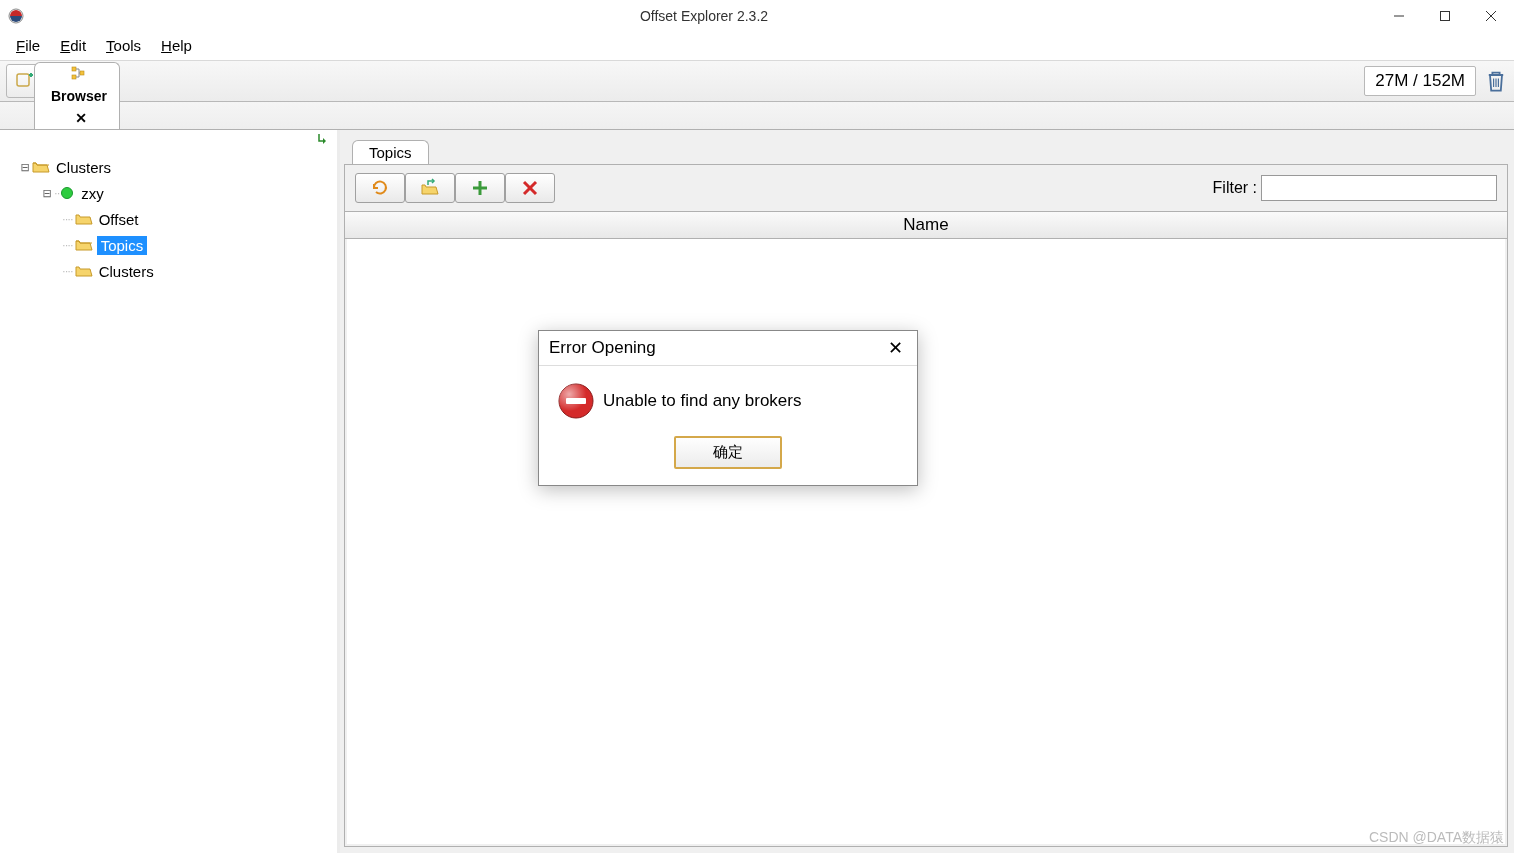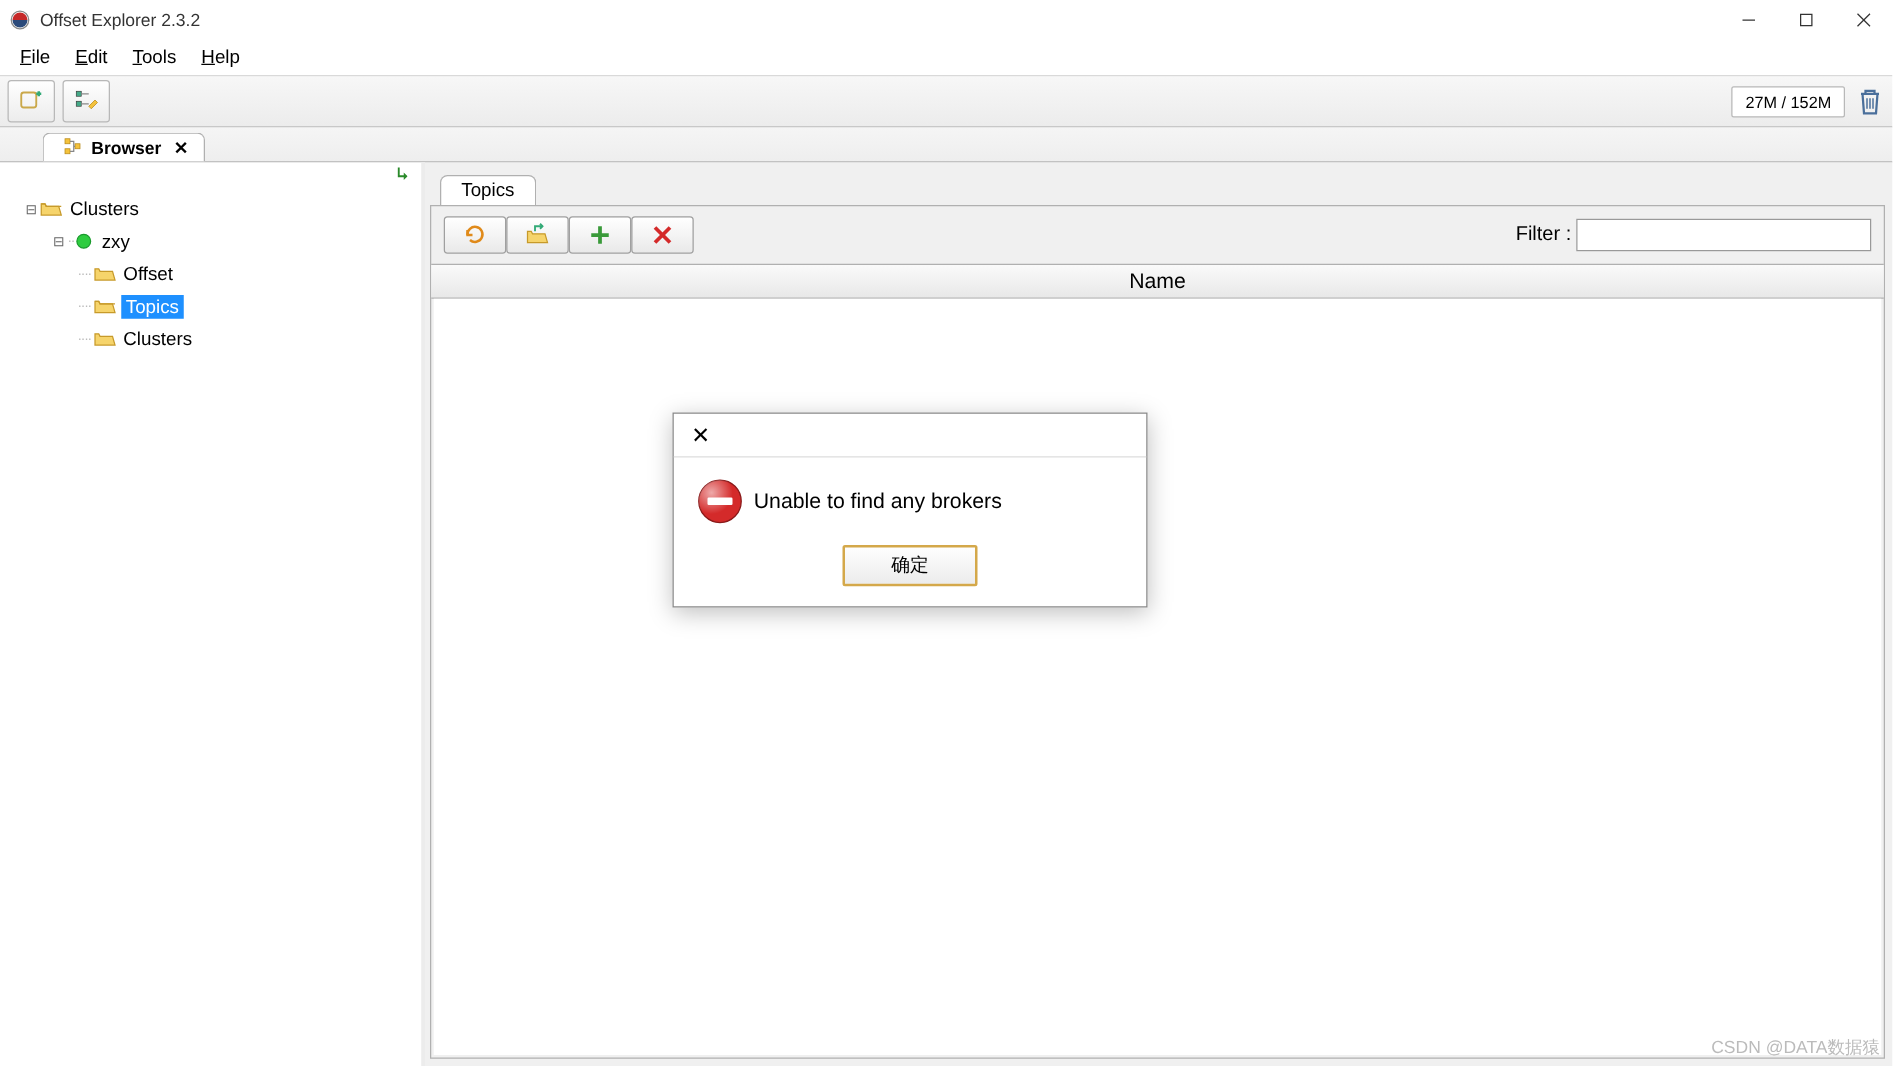--- a/index.html
+++ b/index.html
@@ -6,7 +6,7 @@
 body { width: 1514px; height: 853px; background: #fff; overflow: hidden; position: relative; }
 
 
-.titlebar { height: 32px; display: flex; align-items: center; padding: 0 0 0 8px; color: #333; font-size: 14px; }
+.titlebar { height: 32px; display: flex; align-items: center; padding: 0 0 0 8px; color: #333; font-size: 14px; text-align: center; }
 .titlebar .app-icon { width: 16px; height: 16px; margin-right: 8px; display:inline-flex; align-items:center; justify-content:center;}
 .titlebar .app-icon svg { width:16px; height:16px; }
 .titlebar .title { flex: 1; }

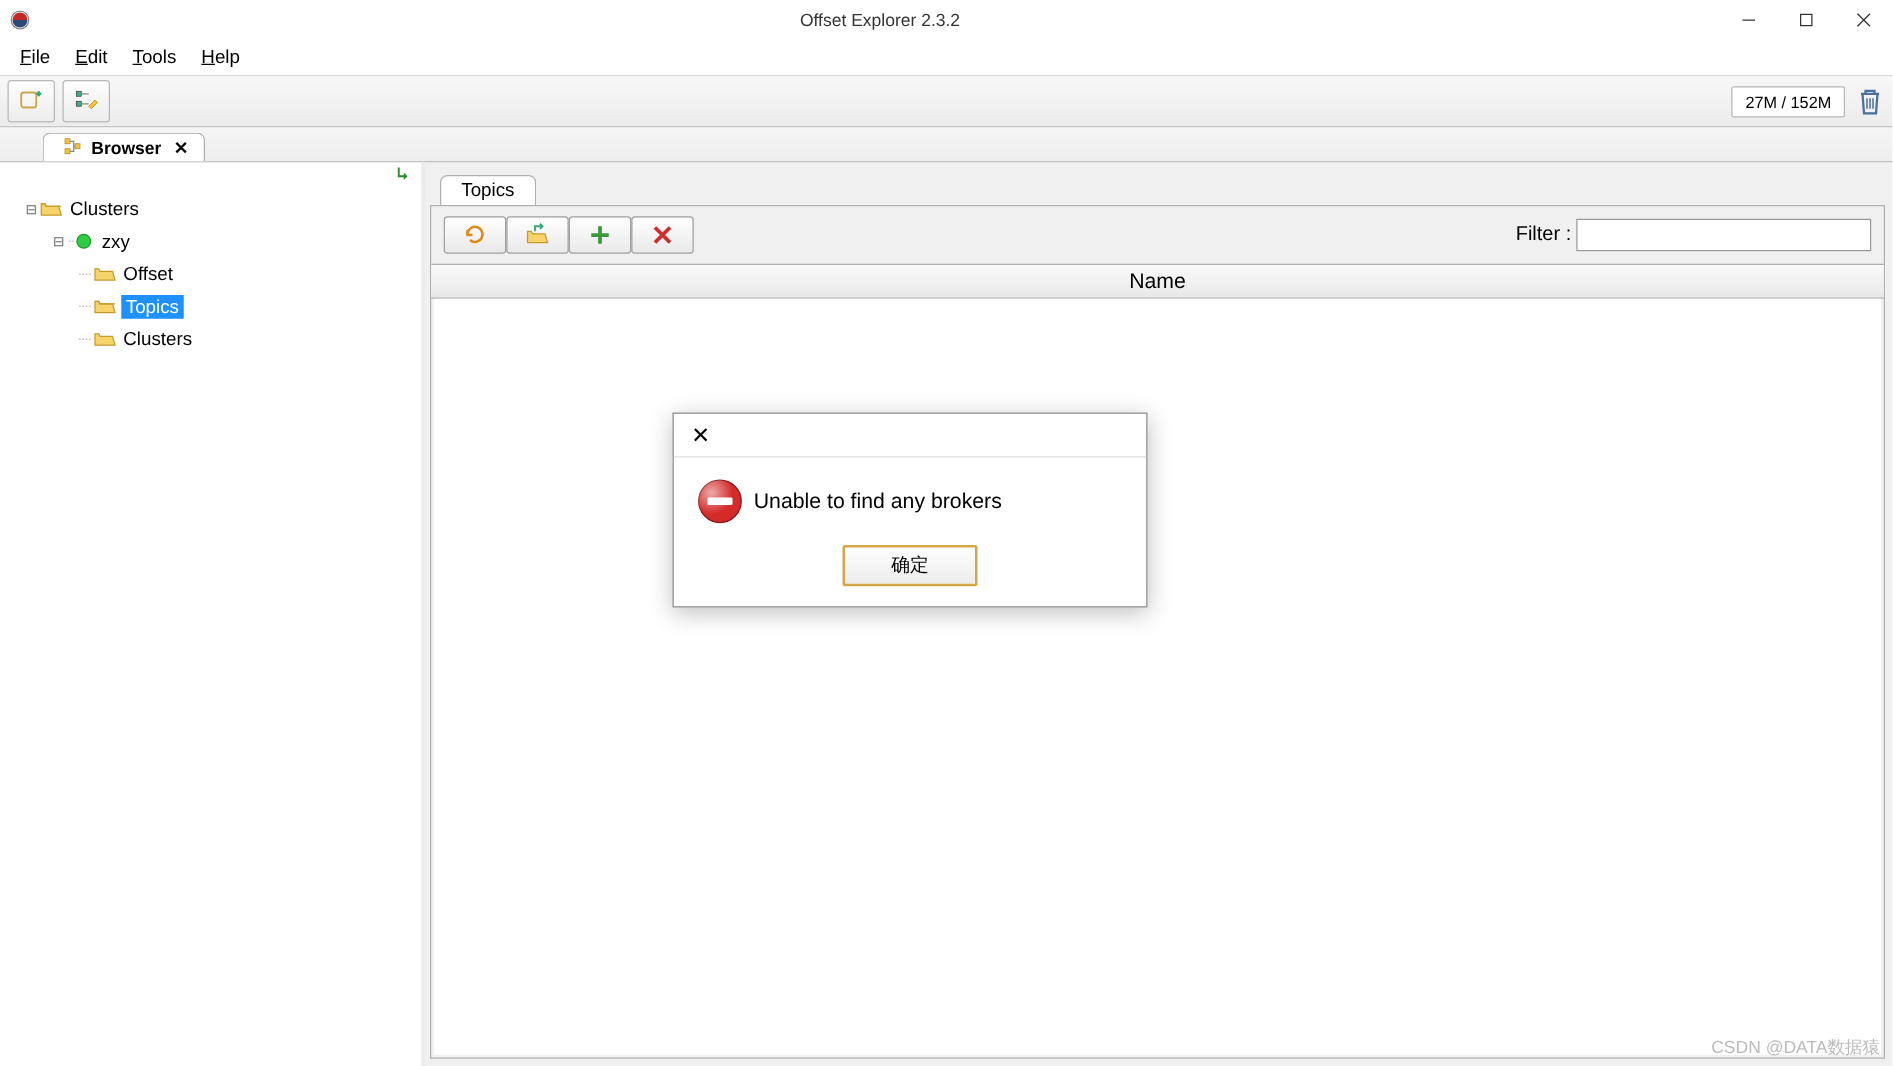--- a/index.html
+++ b/index.html
@@ -24,7 +24,7 @@
 .tool-btn { width: 38px; height: 34px; border: 1px solid #b8b8b8; border-radius: 3px; background: linear-gradient(#fff,#ececec); margin-right: 6px; display: flex; align-items: center; justify-content: center;}
 .tool-btn svg { width:20px; height:20px; }
 .toolbar .spacer { flex: 1; }
-.mem-box { border: 1px solid #b8b8b8; background: #fff; padding: 4px 10px; font-size: 13px; margin-right: 8px; border-radius:2px;}
+.mem-box { border: 1px solid #b8b8b8; background: #fff; padding: 4px 10px; font-size: 17px; margin-right: 8px; border-radius:2px;}
 .trash-btn { width: 24px; height: 24px; display:flex; align-items:center; justify-content:center; color:#4a6f9b;}
 
 

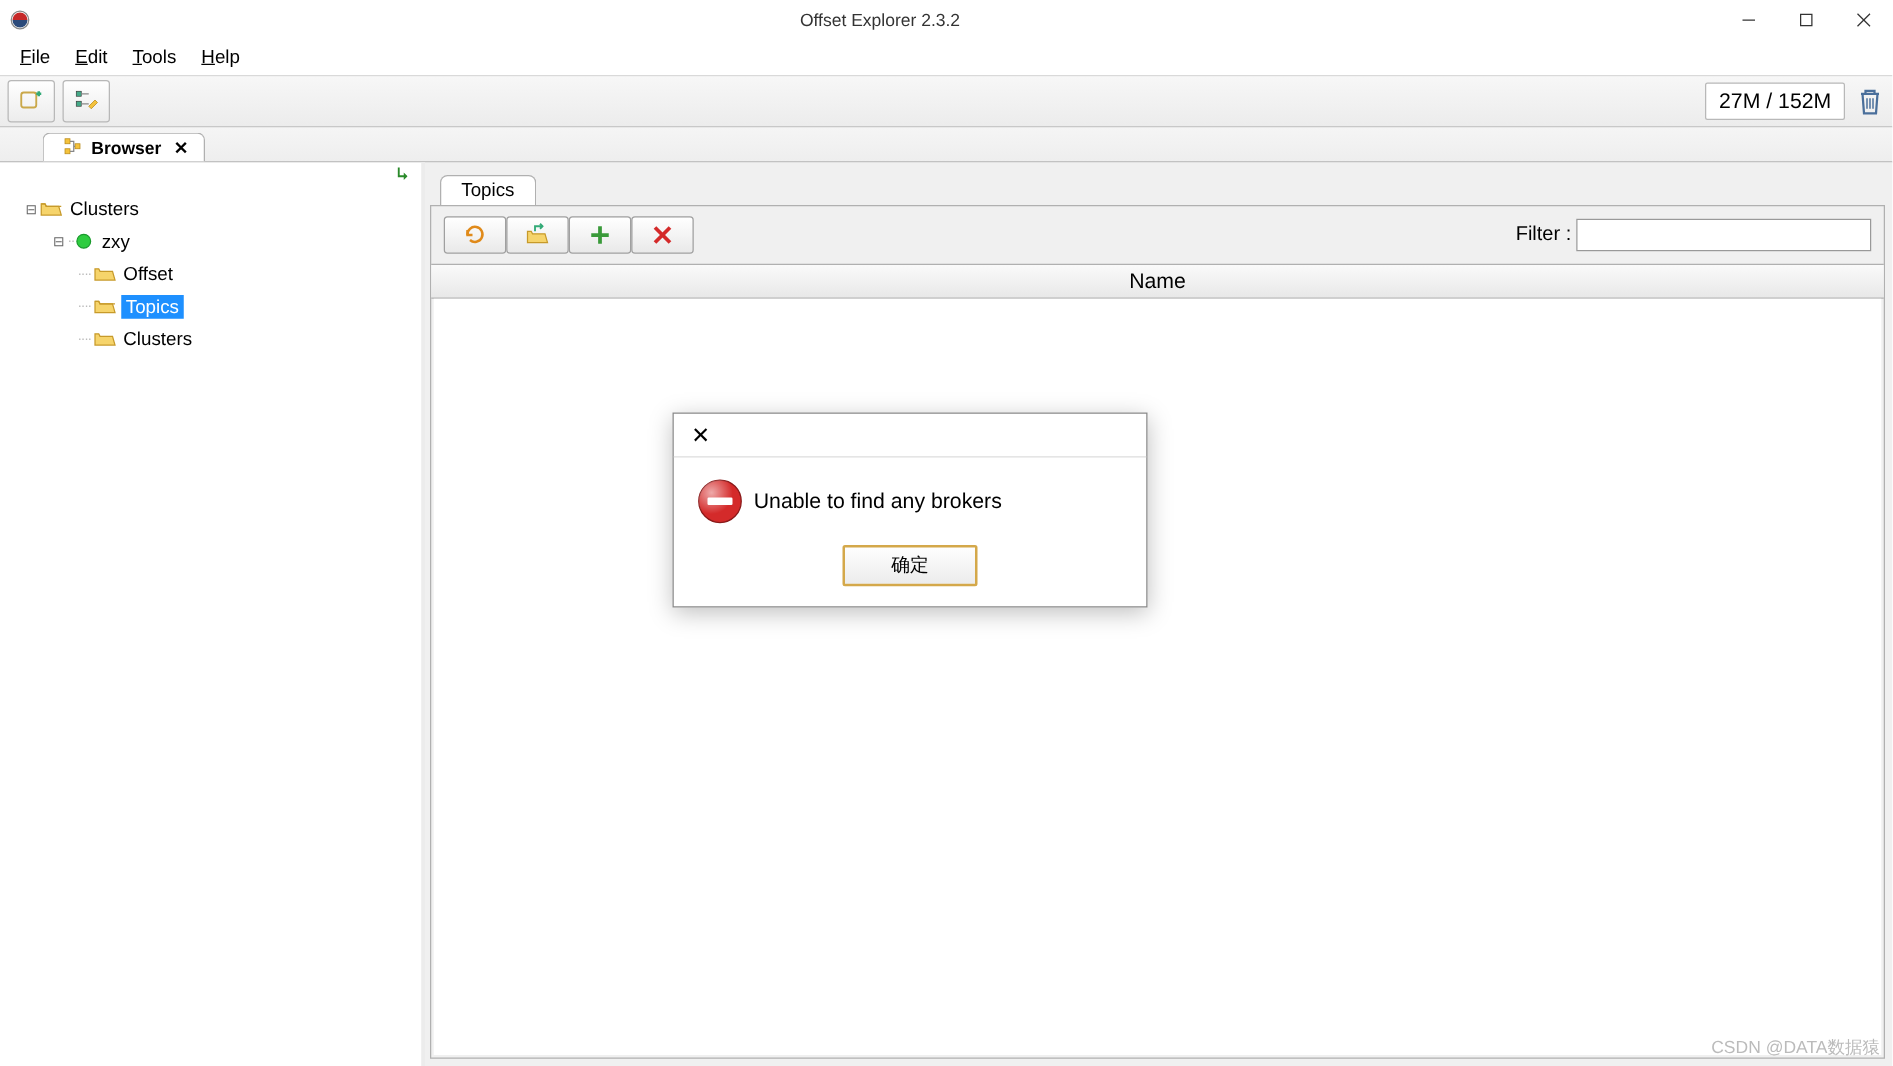--- a/index.html
+++ b/index.html
@@ -29,7 +29,7 @@
 
 
 .tabstrip { height: 28px; display: flex; align-items: flex-end; padding-left: 34px; border-bottom: 1px solid #b0b0b0; background: linear-gradient(#f5f5f5,#eee); }
-.tab { border: 1px solid #b0b0b0; border-bottom: none; border-top-left-radius: 6px; border-top-right-radius: 6px; background: #fff; padding: 3px 12px 3px 16px; display: flex; align-items: center; font-size: 14px; gap:6px;}
+.tab { border: 1px solid #b0b0b0; border-bottom: none; border-top-left-radius: 6px; border-top-right-radius: 6px; background: #fff; padding: 3px 12px 3px 16px; display: flex; align-items: center; font-size: 14px; gap:6px;flex-direction:column;}
 .tab .label { font-weight: bold; }
 .tab .tree-ico { width:16px; height:16px; }
 .tab .close-x { font-weight: bold; margin-left: 4px;}

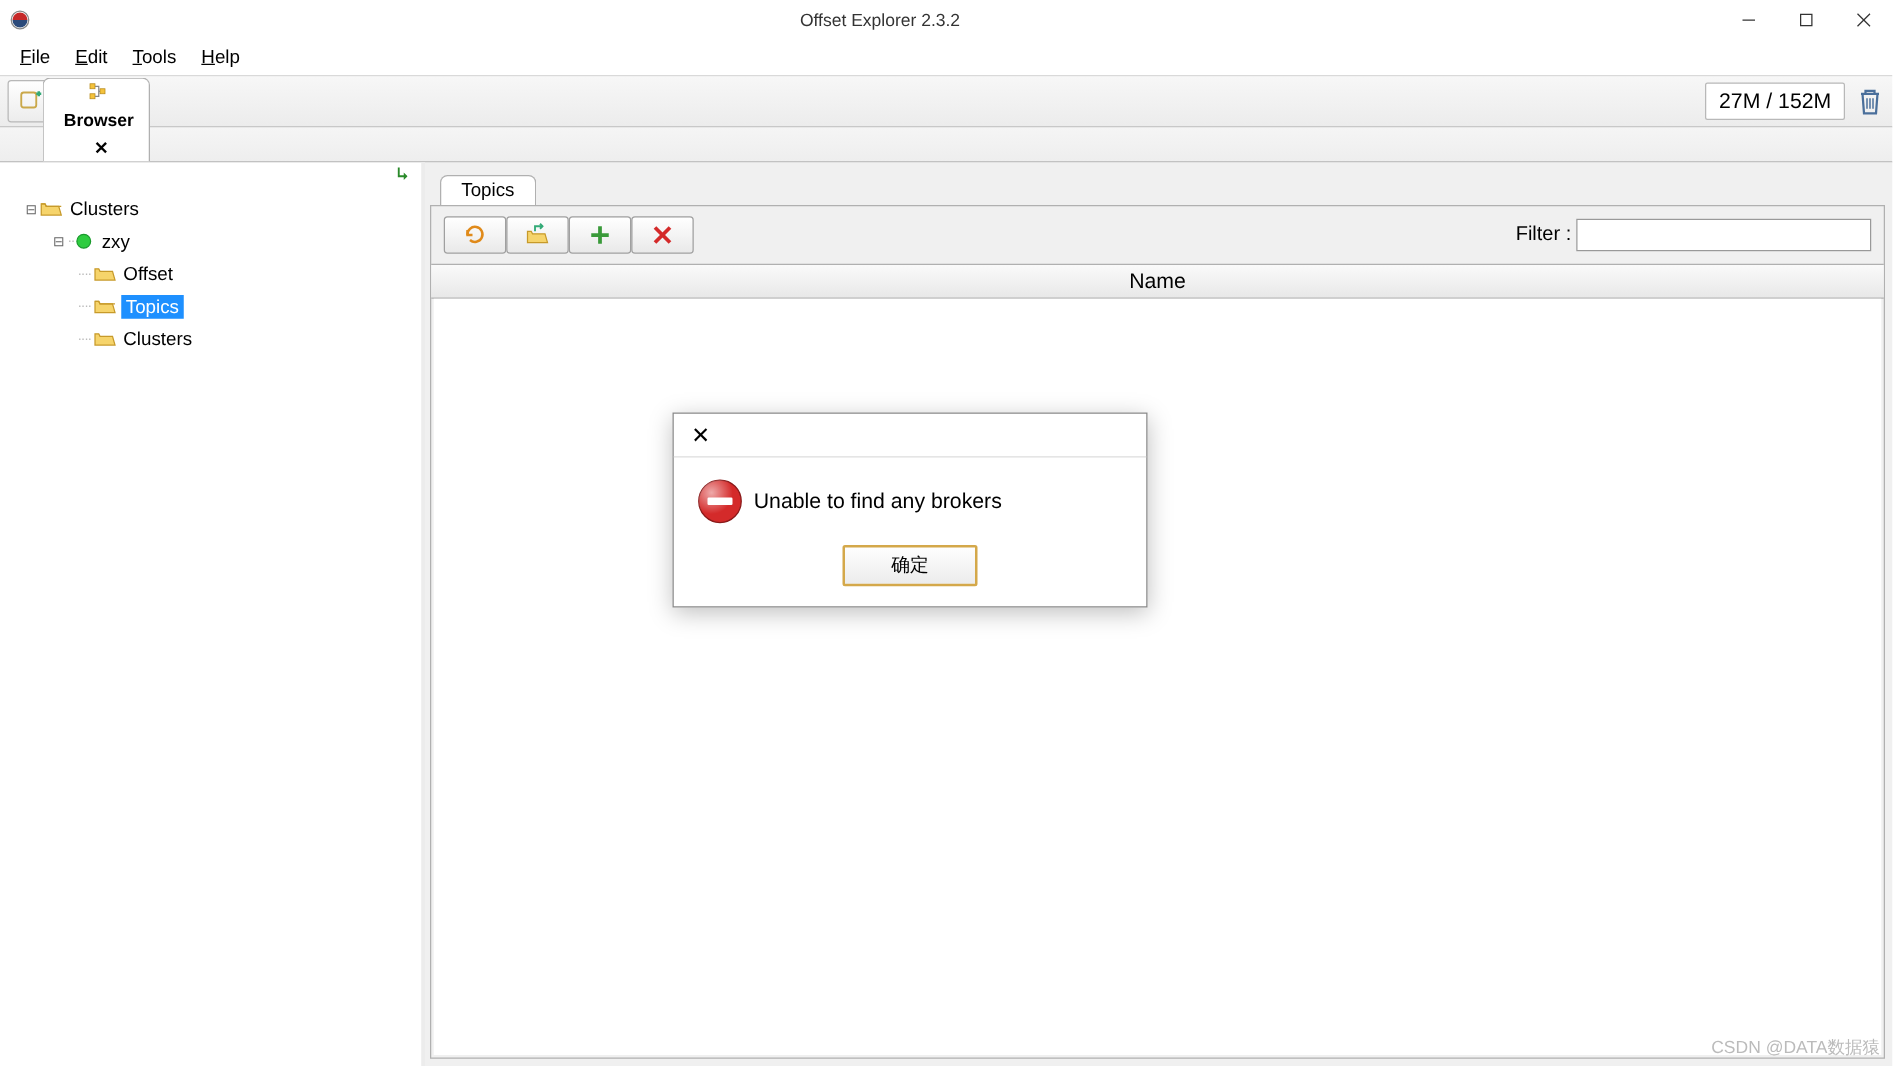--- a/index.html
+++ b/index.html
@@ -257,6 +257,7 @@
 
 <div class="dialog">
   <div class="dialog-title">
+    <span class="t">Error Opening</span>
     <span class="x">✕</span>
   </div>
   <div class="dialog-body">

